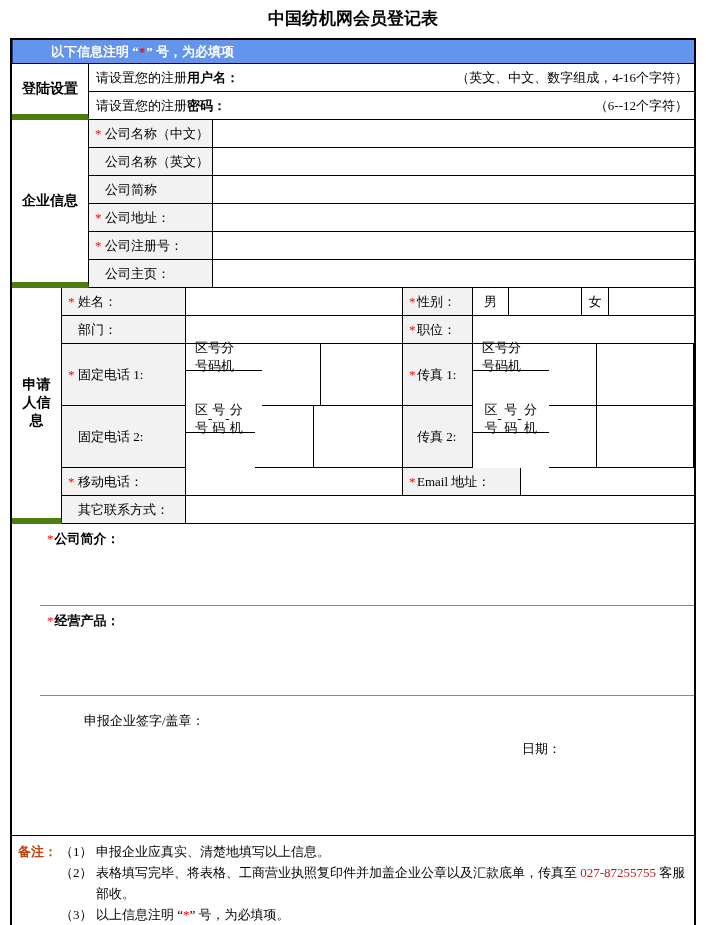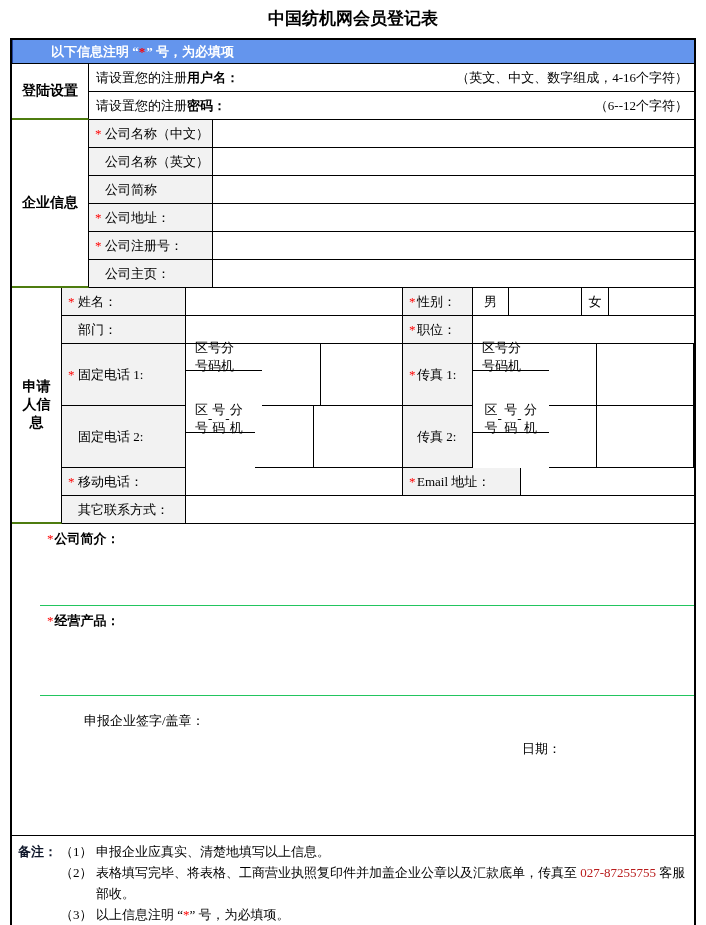--- a/index.html
+++ b/index.html
@@ -29,7 +29,7 @@
   
   .sec { display:flex; }
   .sec-title {
-    width:77px; border-right:1px solid #000; border-bottom:2px solid #4d7c0f;
+    width:77px; border-right:1px solid #000; border-bottom:6px solid #4d7c0f;
     display:flex; align-items:center; justify-content:center;
     text-align:center; font-weight:bold; font-size:14px; padding:12px 10px;
     background:#fff;

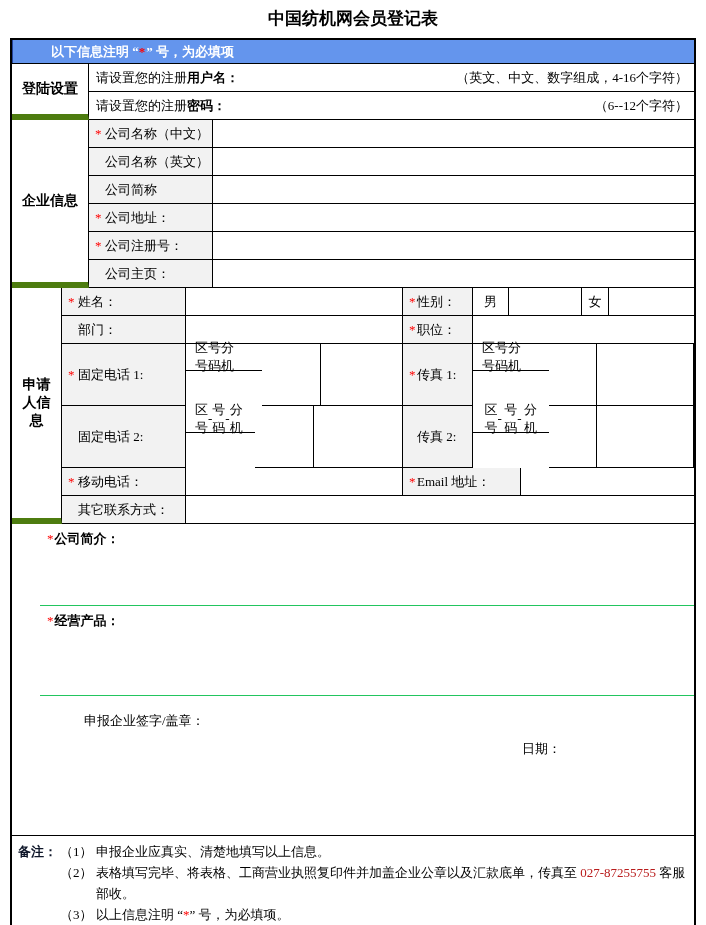--- a/index.html
+++ b/index.html
@@ -85,7 +85,7 @@
 
   
   .notes { display:flex; padding:5px 0 4px 6px; }
-  .notes-title { width:42px; color:#0f172a; font-weight:bold; line-height:21px; }
+  .notes-title { width:42px; color:#c2410c; font-weight:bold; line-height:21px; }
   .notes-items { flex:1; }
   .note-item { display:flex; line-height:21px; }
   .note-num { width:36px; flex-shrink:0; }

